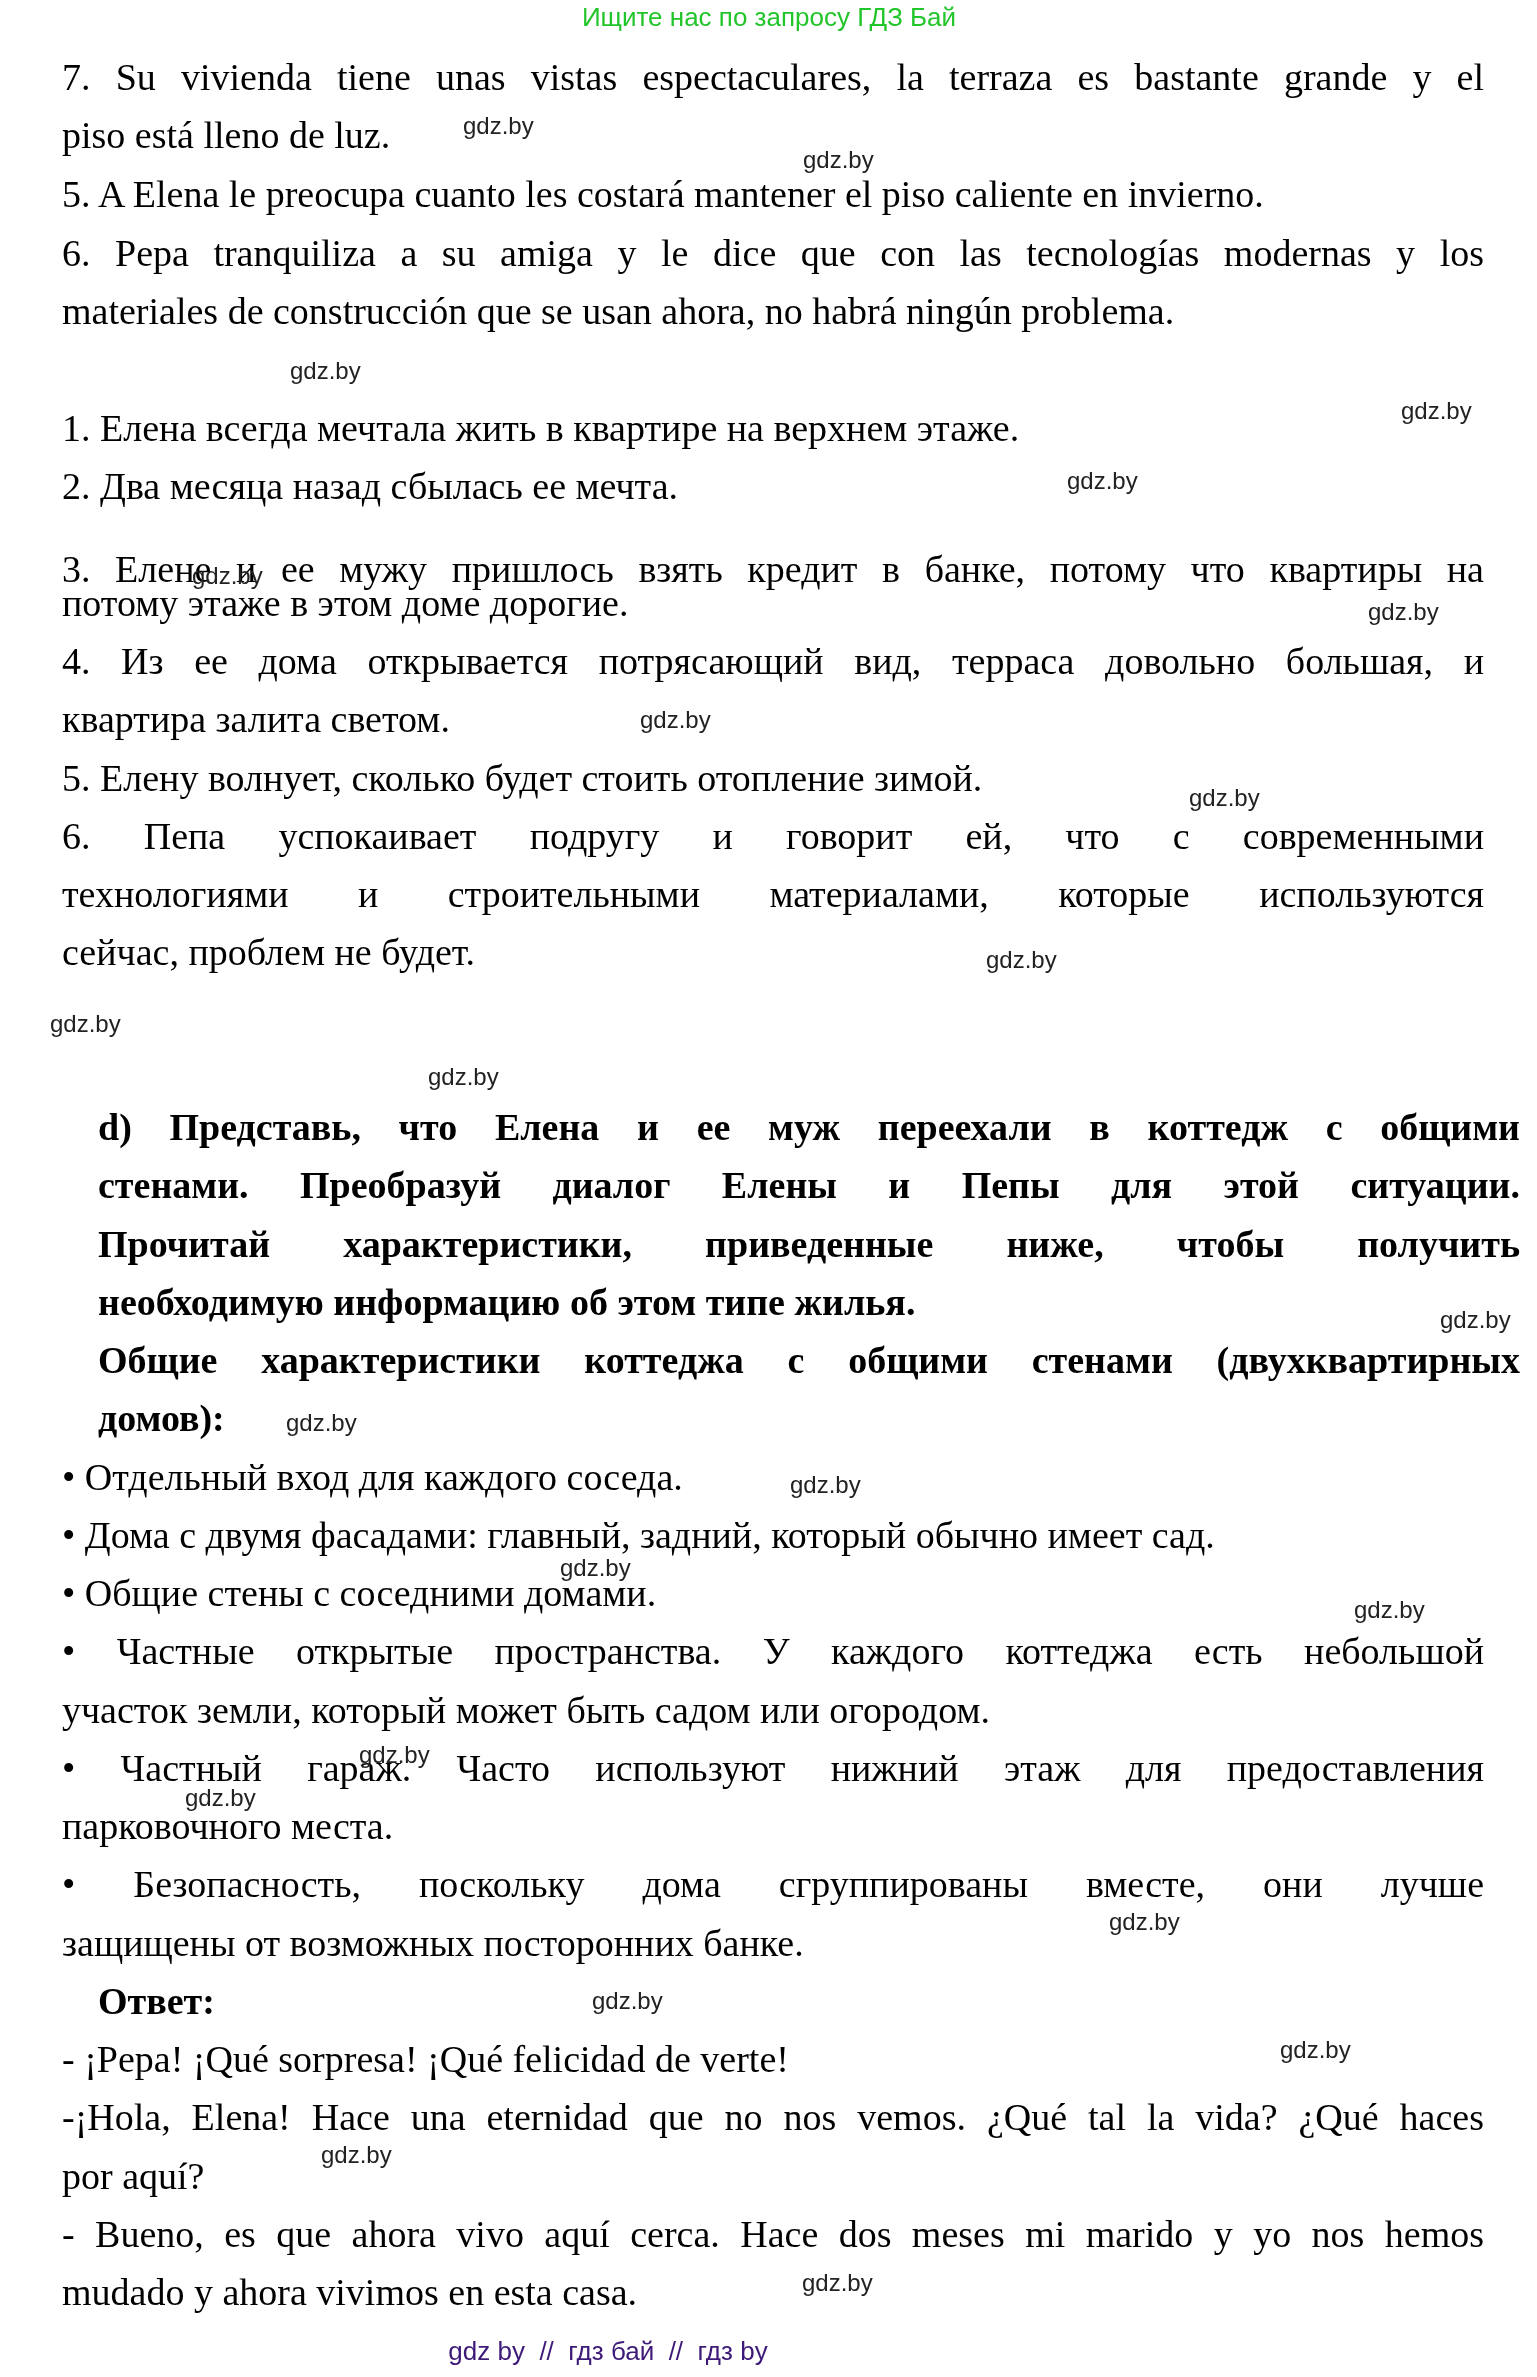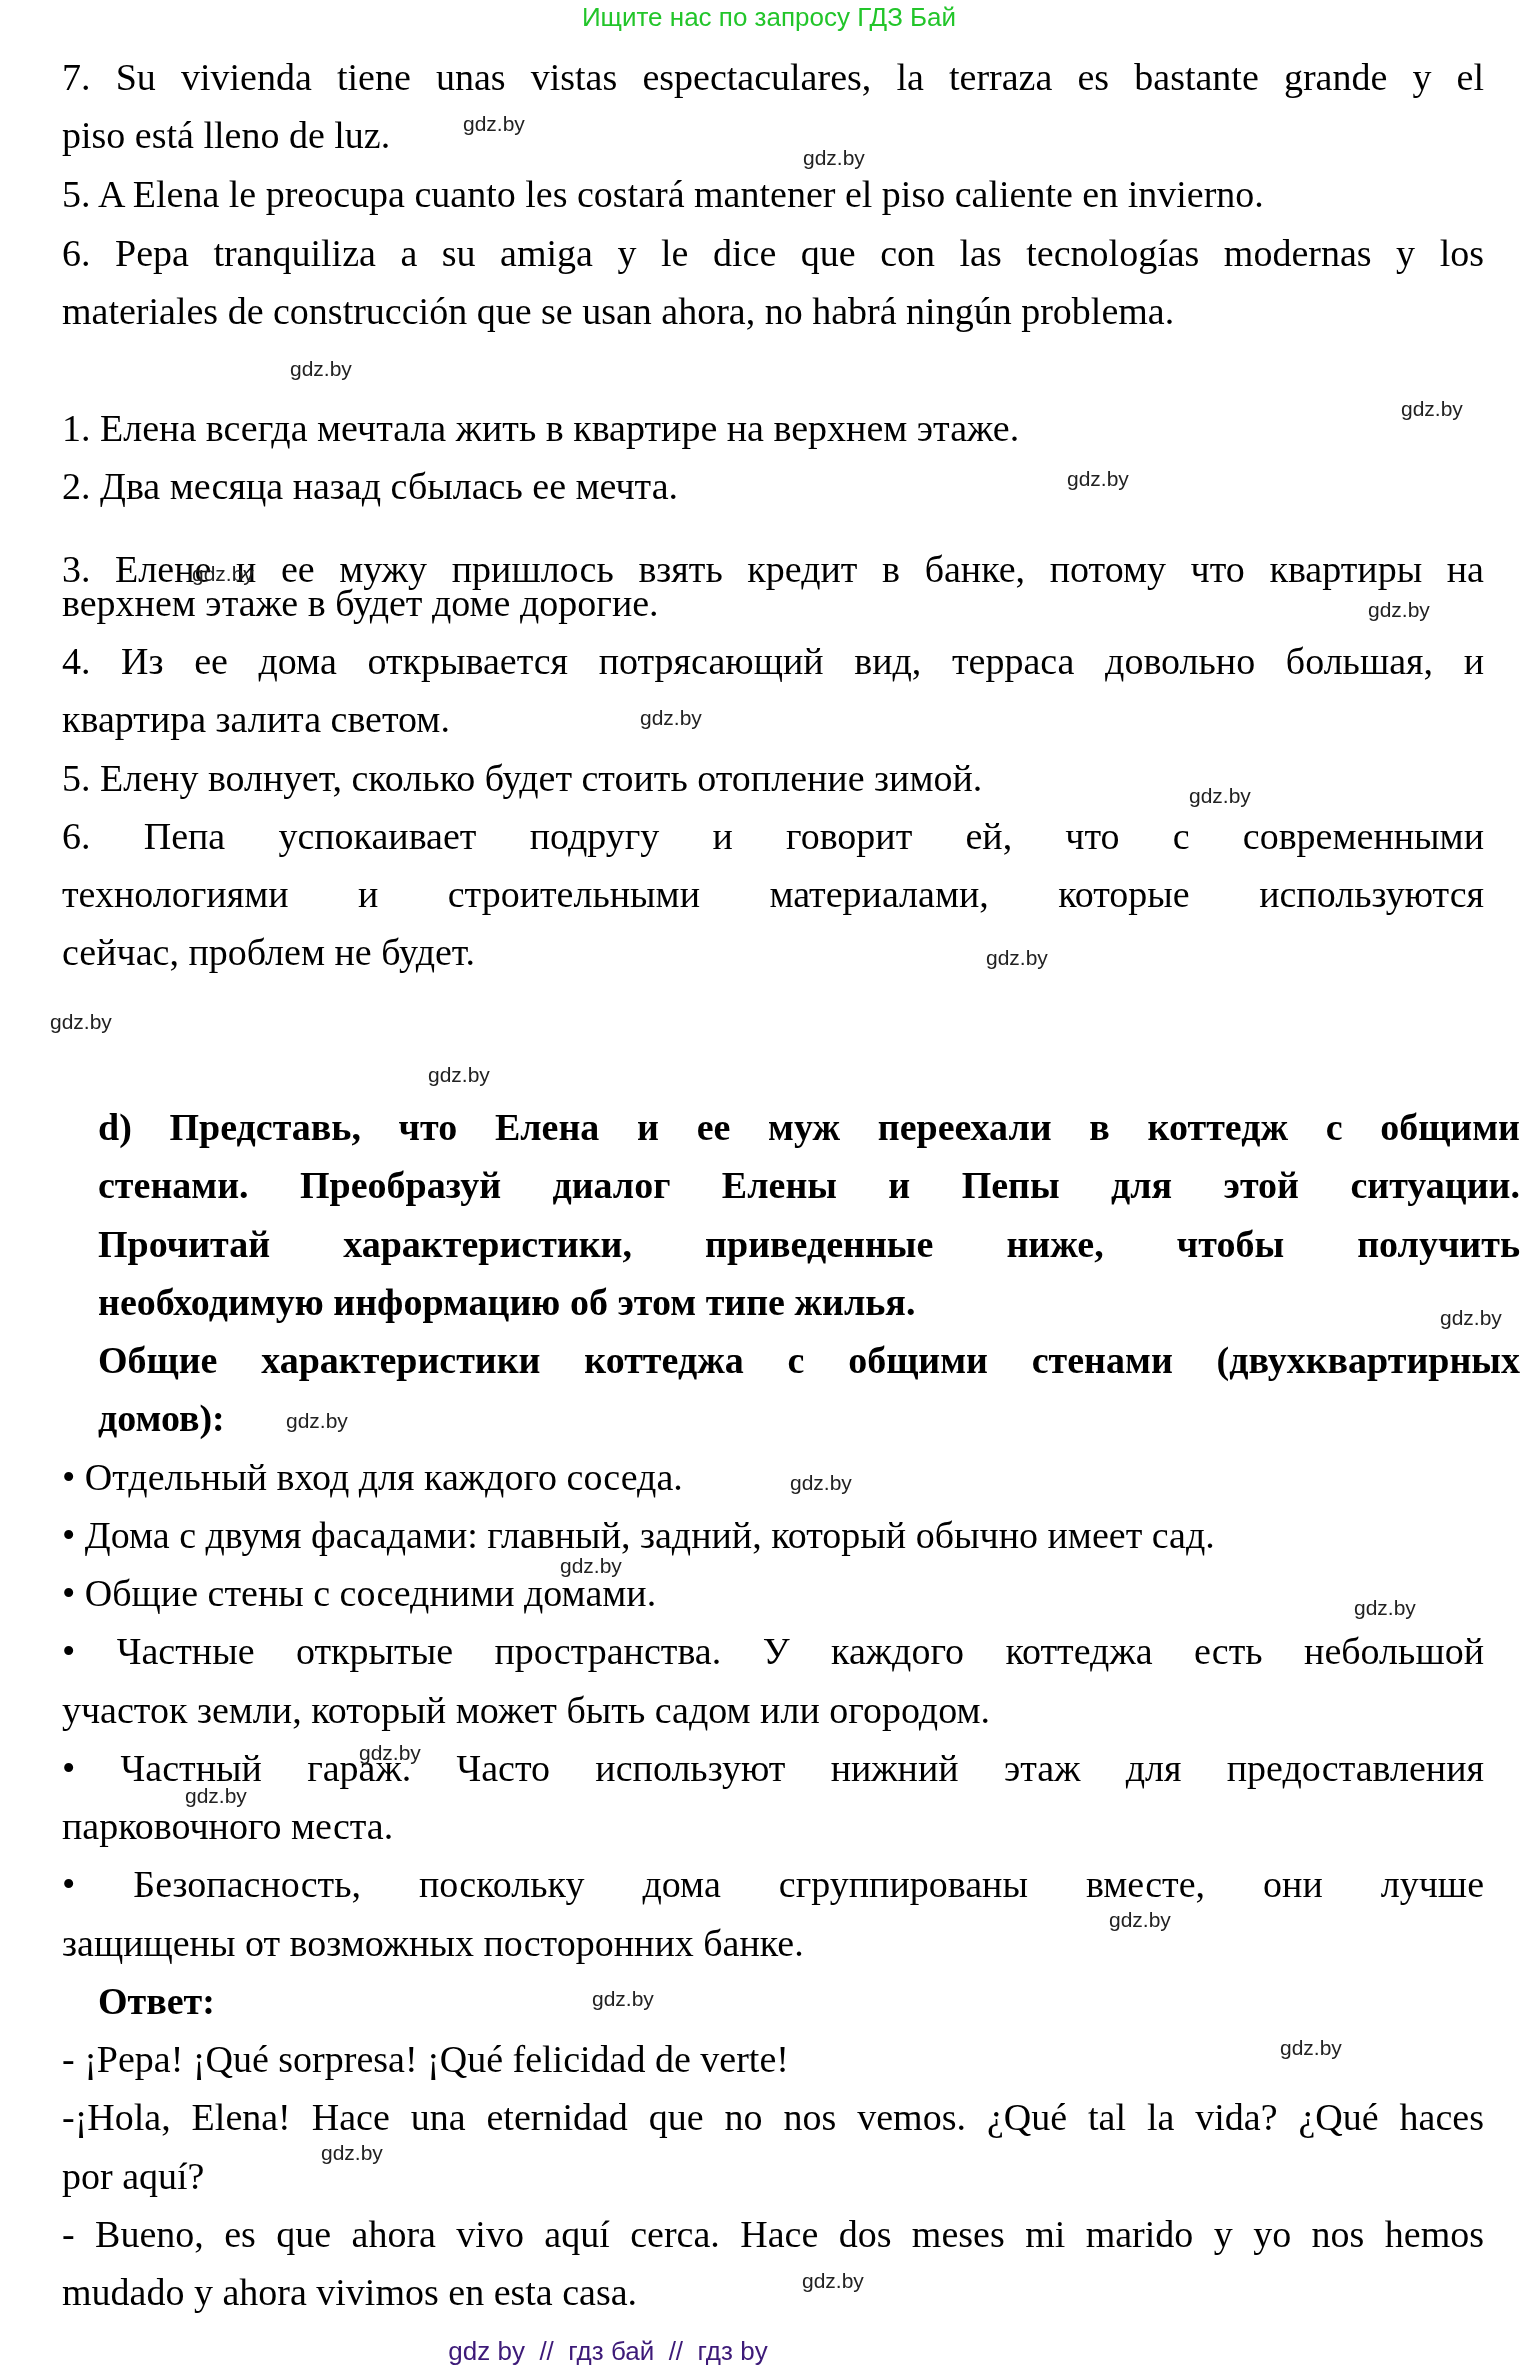--- a/index.html
+++ b/index.html
@@ -22,7 +22,7 @@
     .bold { font-weight: bold; margin-left: 36px; }
     .wm {
       position: absolute; font-family: "Liberation Sans", sans-serif;
-      font-size: 21px; color: #222; white-space: nowrap;
+      font-size: 24px; color: #222; white-space: nowrap;
     }
   </style>
 </head>

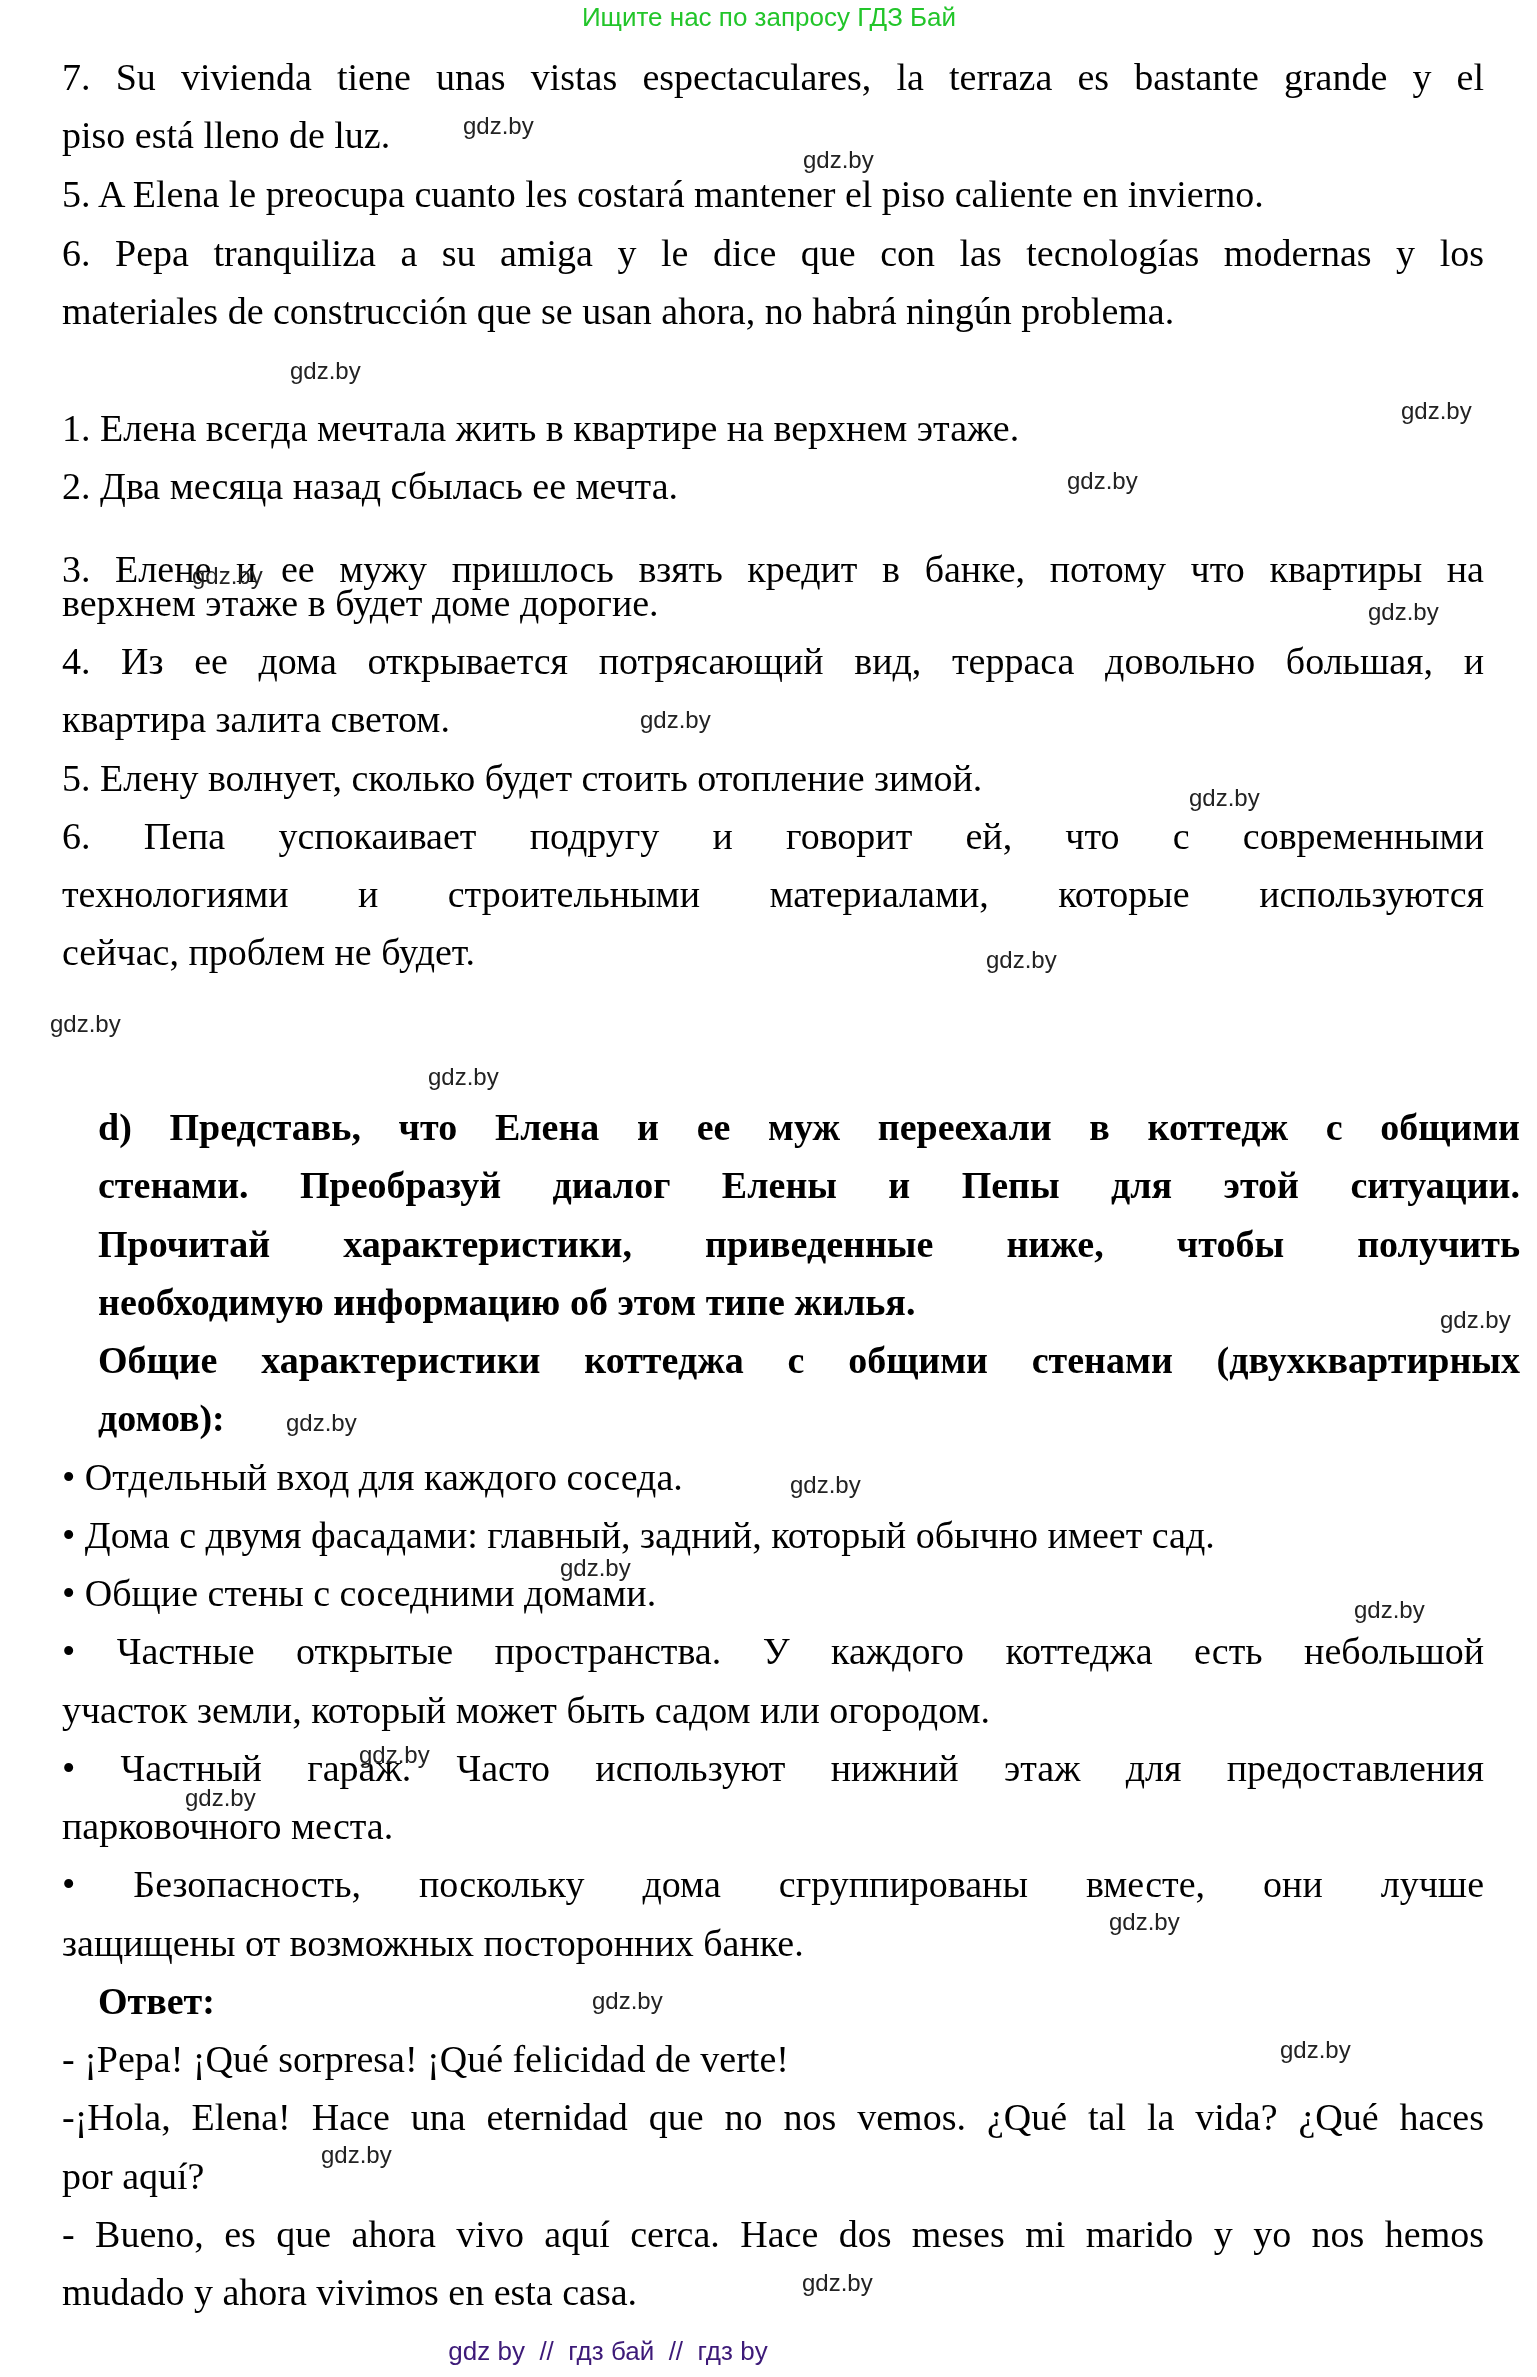--- a/index.html
+++ b/index.html
@@ -39,7 +39,7 @@
 <div class="line" style="top:406px">1. Елена всегда мечтала жить в квартире на верхнем этаже.</div>
 <div class="line" style="top:464px">2. Два месяца назад сбылась ее мечта.</div>
 <div class="line justify" style="top:547px">3. Елене и ее мужу пришлось взять кредит в банке, потому что квартиры на</div>
-<div class="line" style="top:581px">верхнем этаже в будет доме дорогие.</div>
+<div class="line" style="top:581px">потому этаже в этом доме дорогие.</div>
 <div class="line justify" style="top:639px">4. Из ее дома открывается потрясающий вид, терраса довольно большая, и</div>
 <div class="line" style="top:697px">квартира залита светом.</div>
 <div class="line" style="top:756px">5. Елену волнует, сколько будет стоить отопление зимой.</div>

